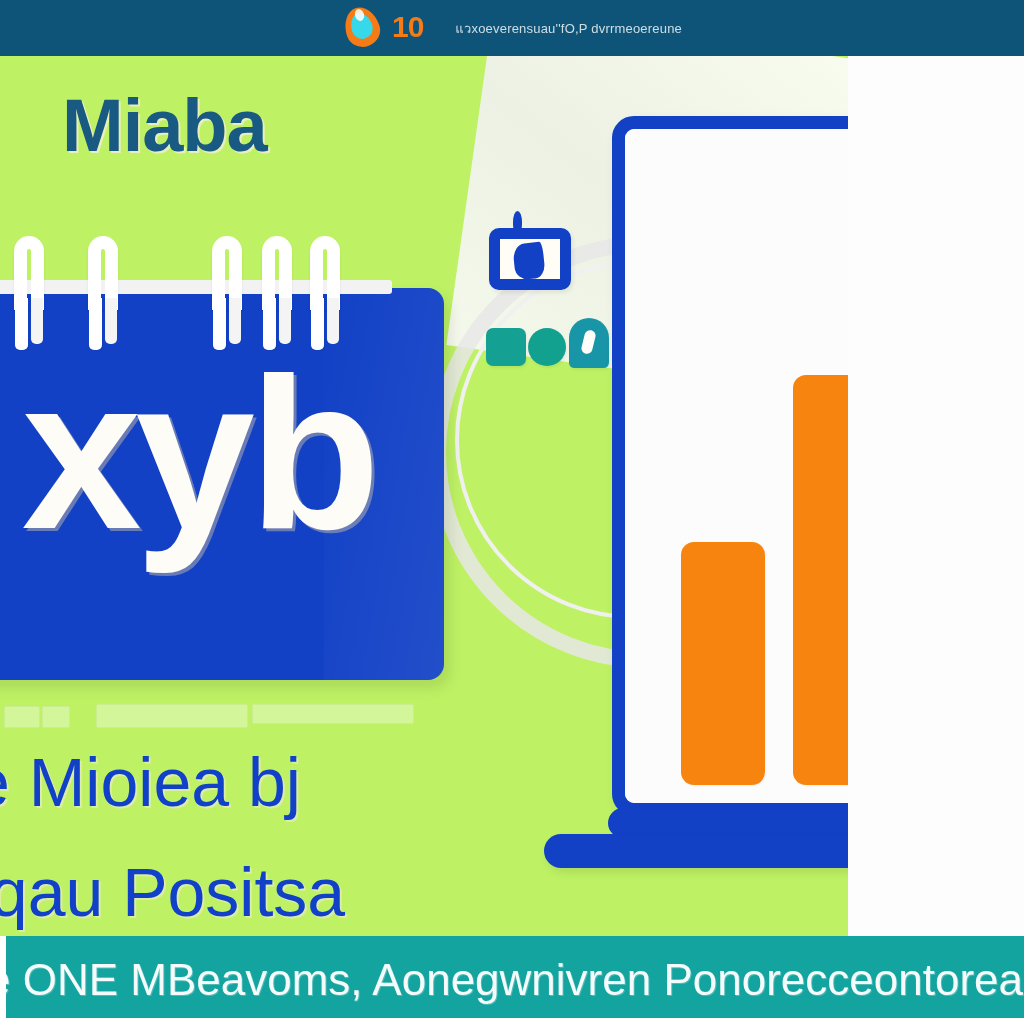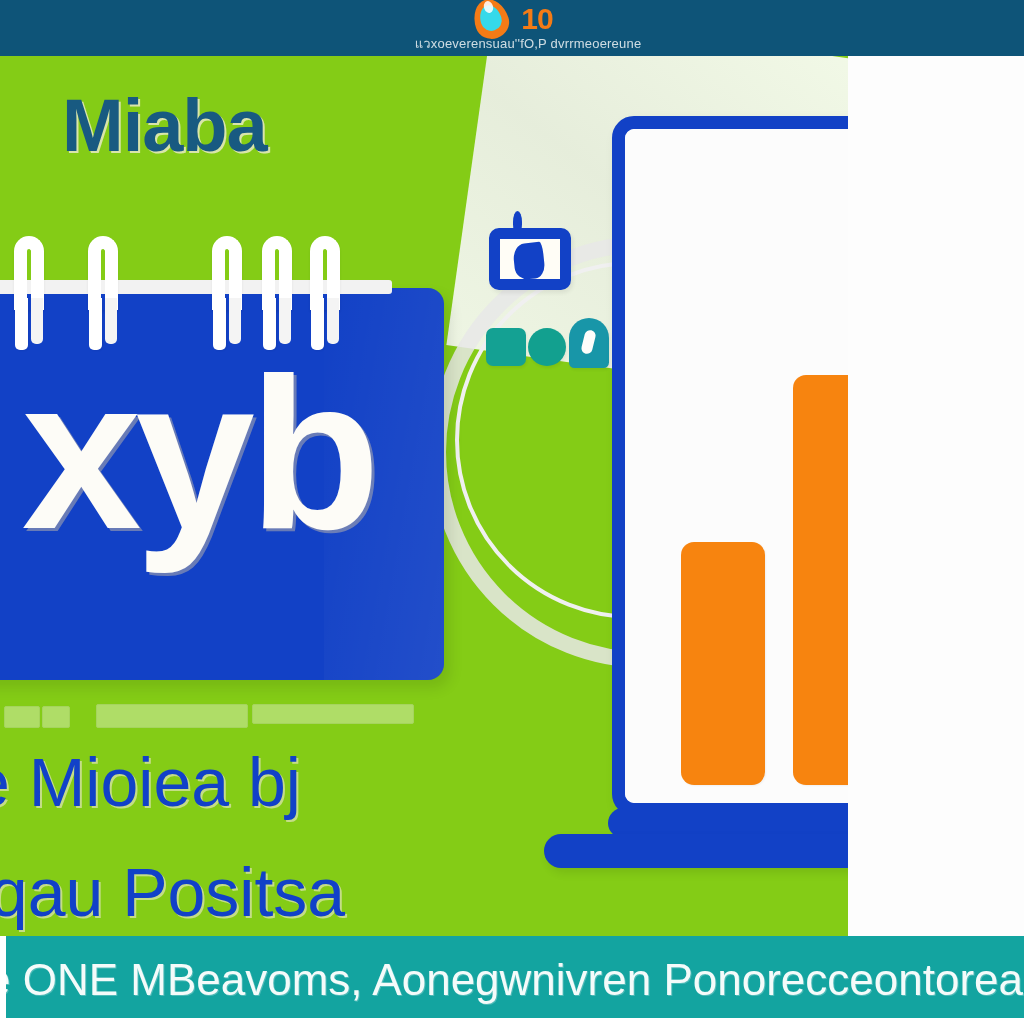--- a/index.html
+++ b/index.html
@@ -19,7 +19,7 @@
   }
   .header-inner{
     position:absolute;left:0;top:0;width:1024px;height:56px;
-    display:flex;flex-direction:column;align-items:center;justify-content:center;
+    display:flex;flex-direction:row;align-items:center;justify-content:center;
   }
   .header-row{display:flex;align-items:center;gap:6px;height:32px;margin-top:-2px;}
   .brand-mark{

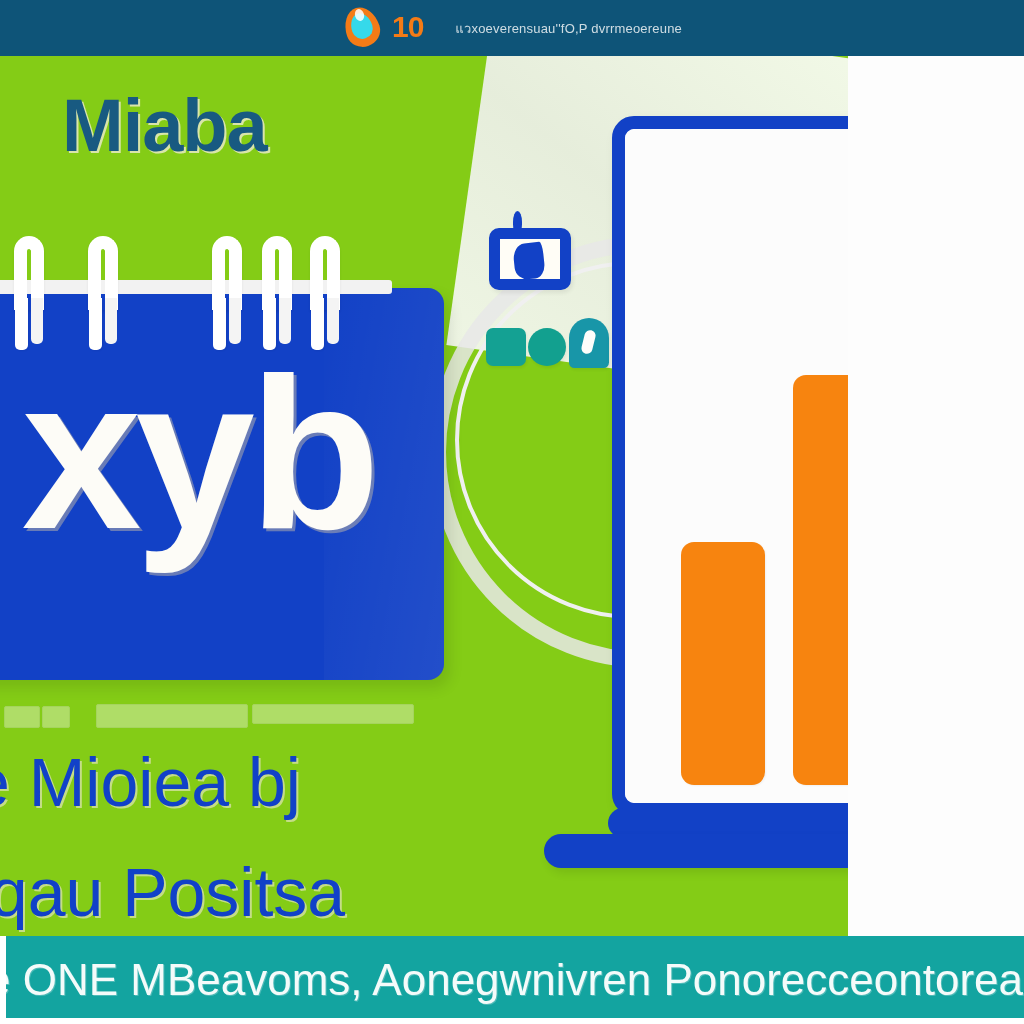--- a/index.html
+++ b/index.html
@@ -58,7 +58,7 @@
   
   .body-area{
     position:absolute;left:0;top:56px;width:848px;height:880px;
-    background:#84cc16;
+    background:#bef264;
     overflow:hidden;
   }
   .bg-sheen{

